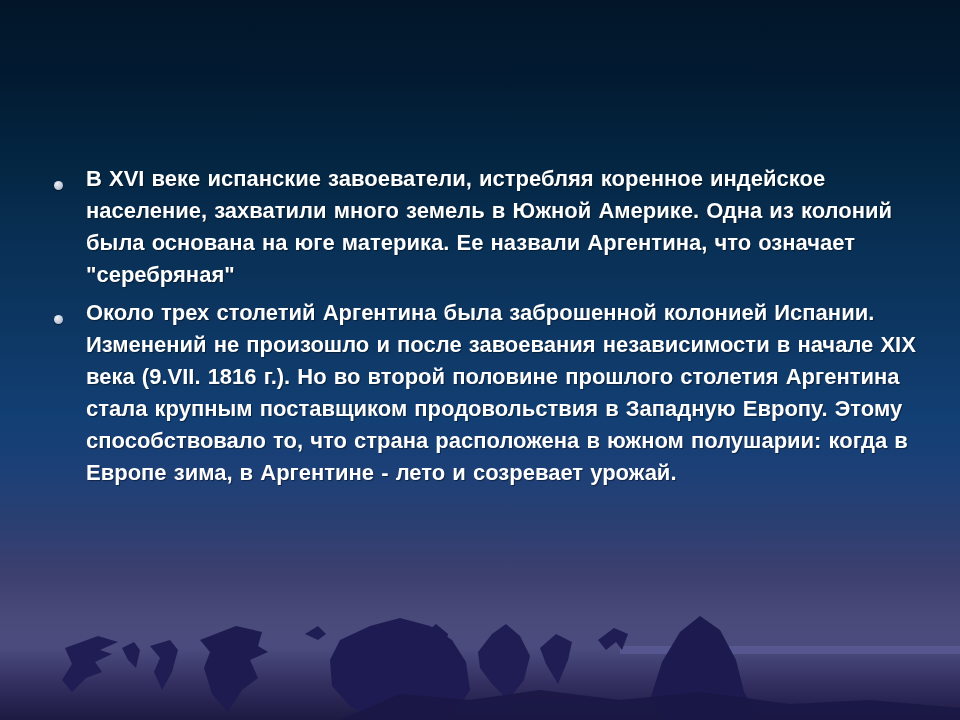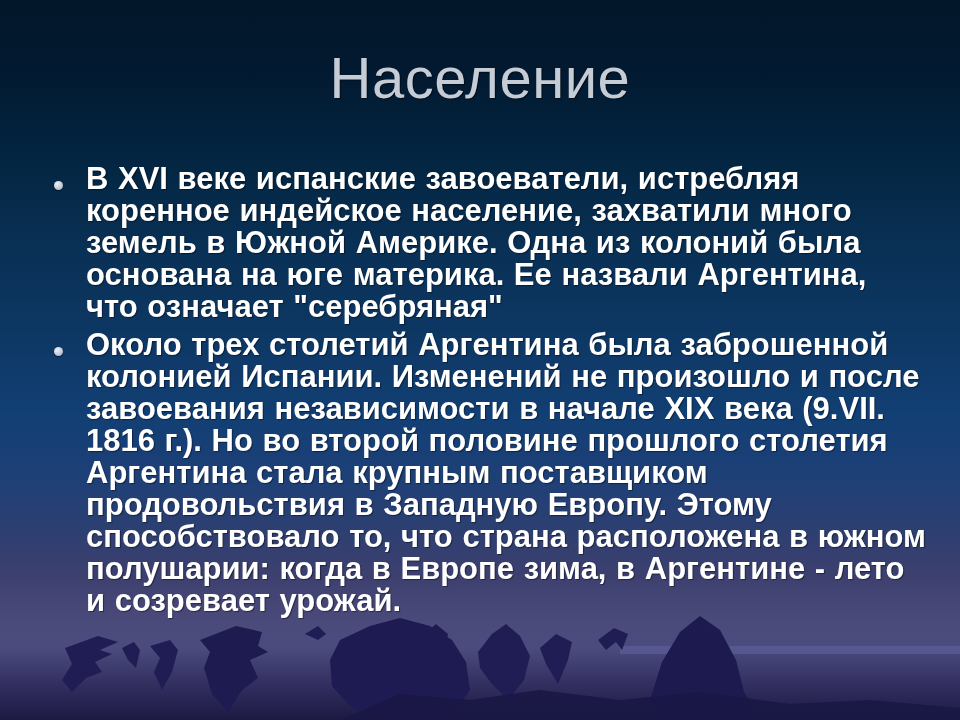--- a/index.html
+++ b/index.html
@@ -178,7 +178,6 @@
              L960,708 L960,720 Z" fill="#1a1745" opacity="0.9"></path>
   </svg>
 
-  <div id="title">Население</div>
 
   <div id="body">
 

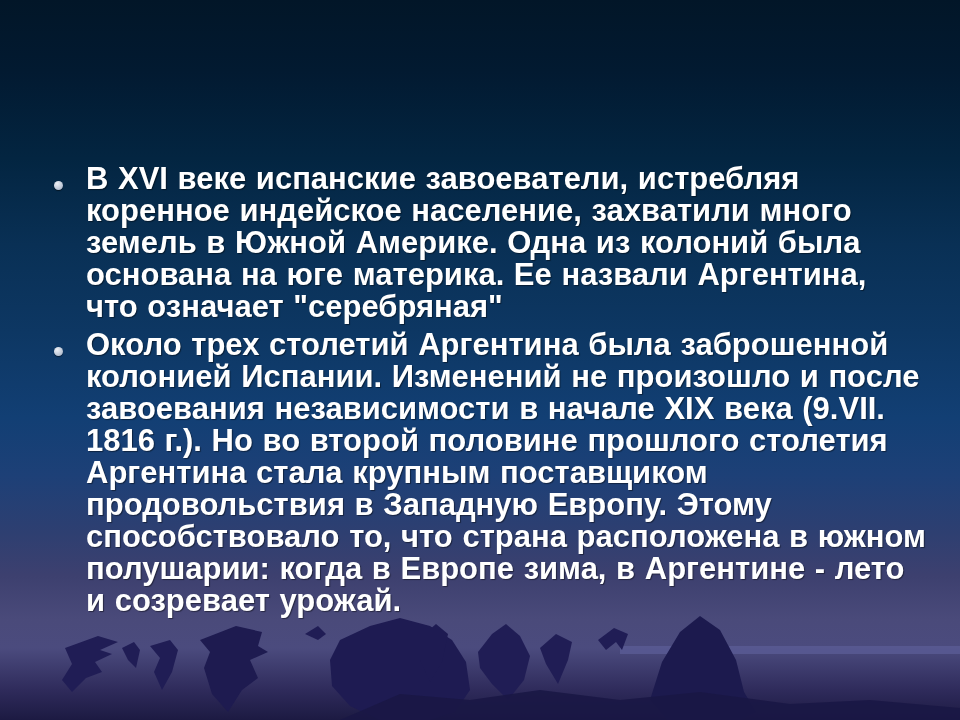--- a/index.html
+++ b/index.html
@@ -84,7 +84,7 @@
   }
   .bullet-text {
     flex: 1 1 auto;
-    font-size: 31px;
+    font-size: 22px;
     line-height: 32px;
     font-weight: bold;
     color: #ffffff;

